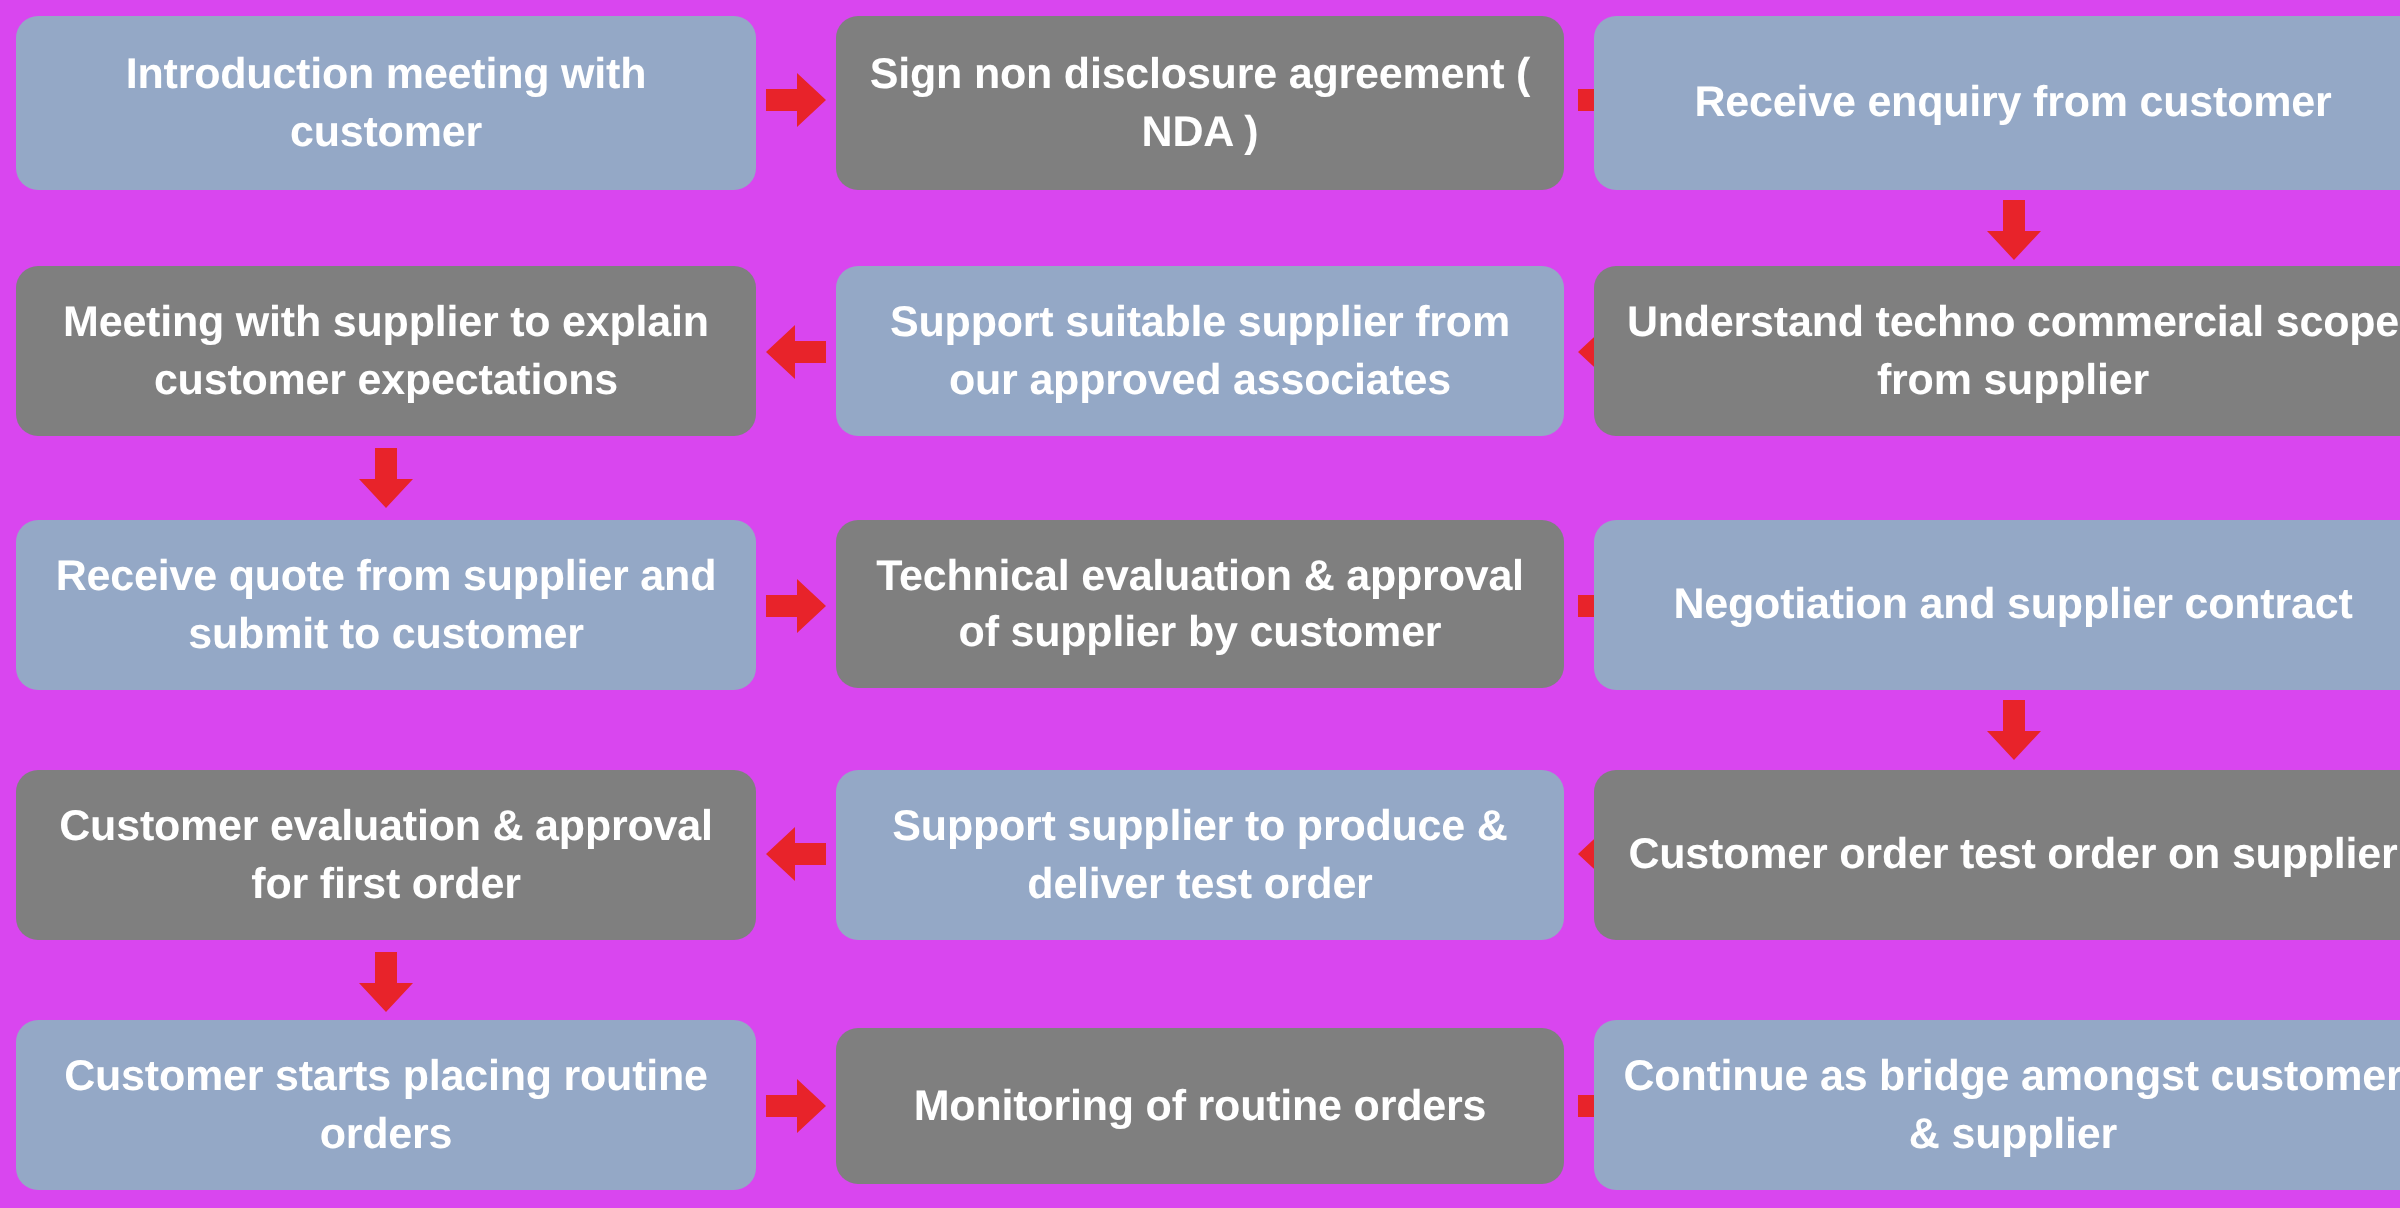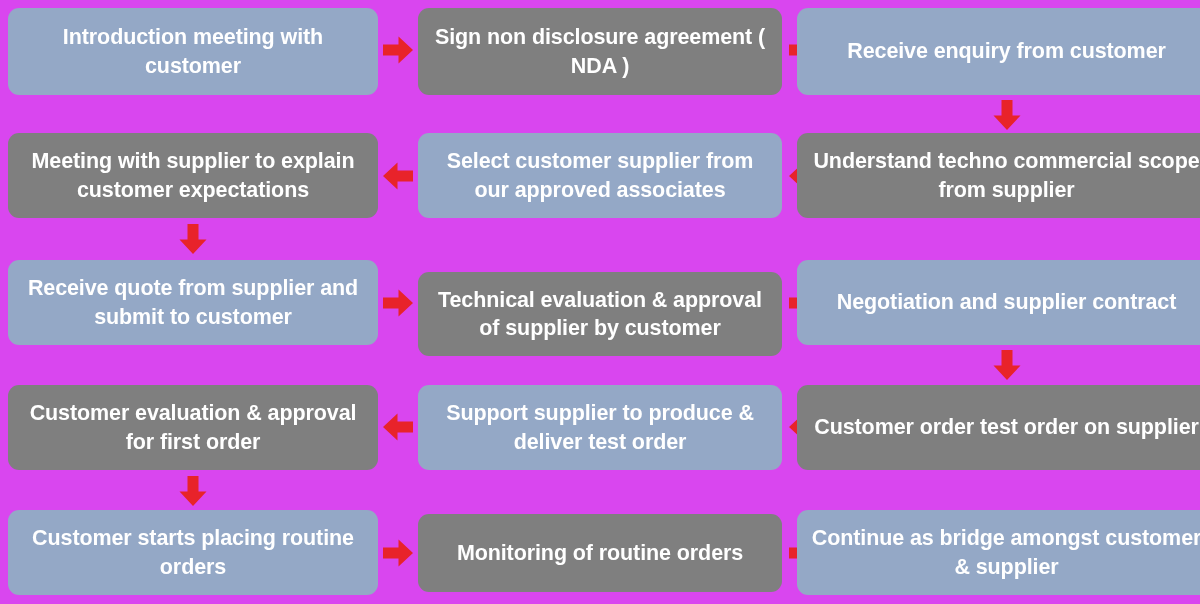--- a/index.html
+++ b/index.html
@@ -115,7 +115,7 @@
   </div>
 
   <div class="node blue col2 row2">
-    <span class="label">Select customer supplier from our approved associates</span>
+    <span class="label">Support suitable supplier from our approved associates</span>
   </div>
 
   <div class="arrow arrow-left" style="left:787px; top:159px;">

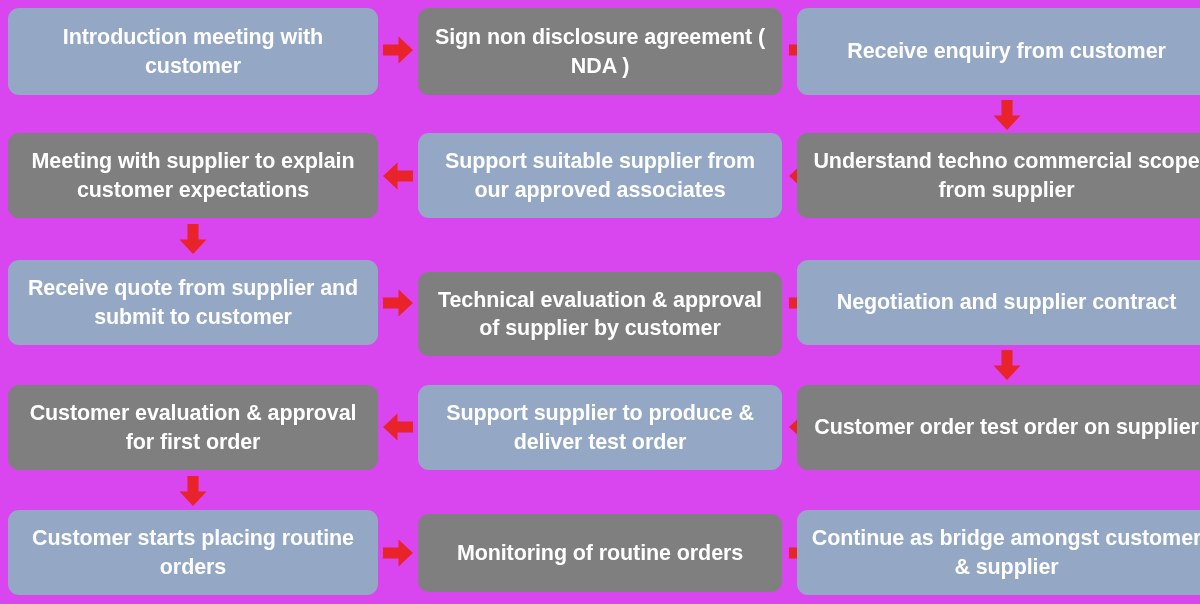--- a/index.html
+++ b/index.html
@@ -56,7 +56,7 @@
 
   
   .node.r1c2 { top: 8px;   height: 87px; }
-  .node.r3c2 { top: 272px; height: 84px; }
+  .node.r3c2 { top: 260px; height: 84px; }
   .node.r5c2 { top: 514px; height: 78px; text-align: center; }
 
   

